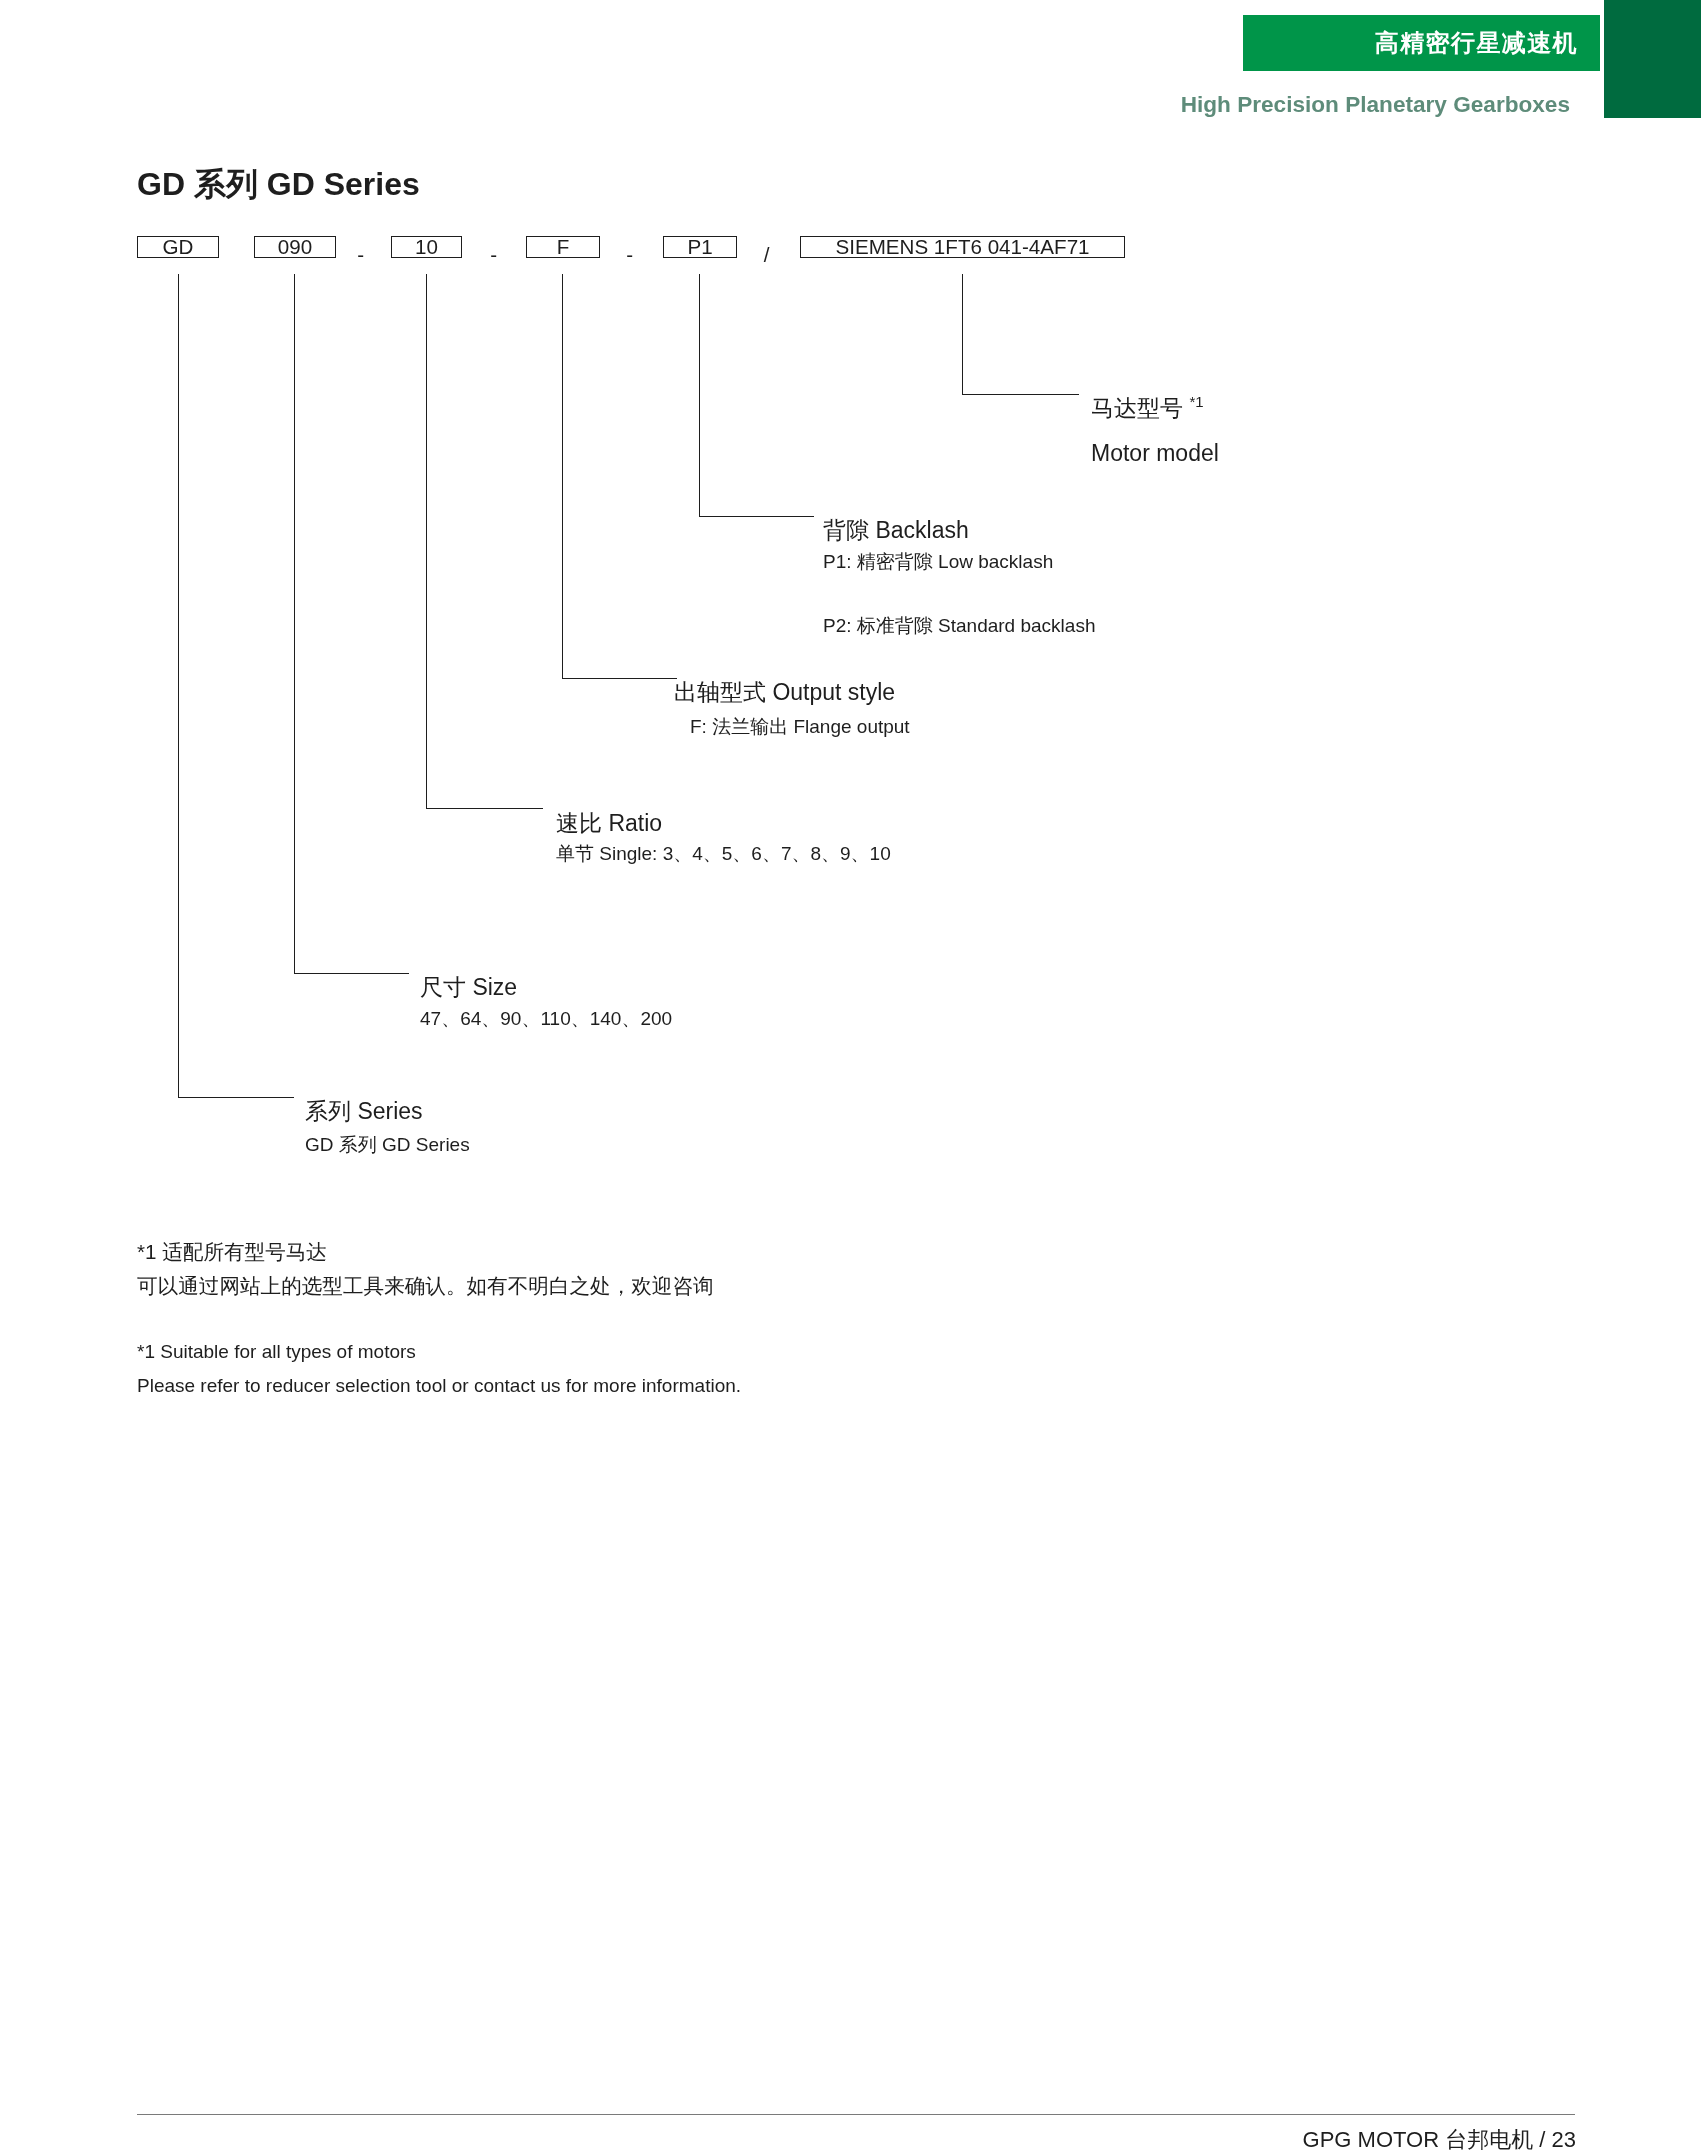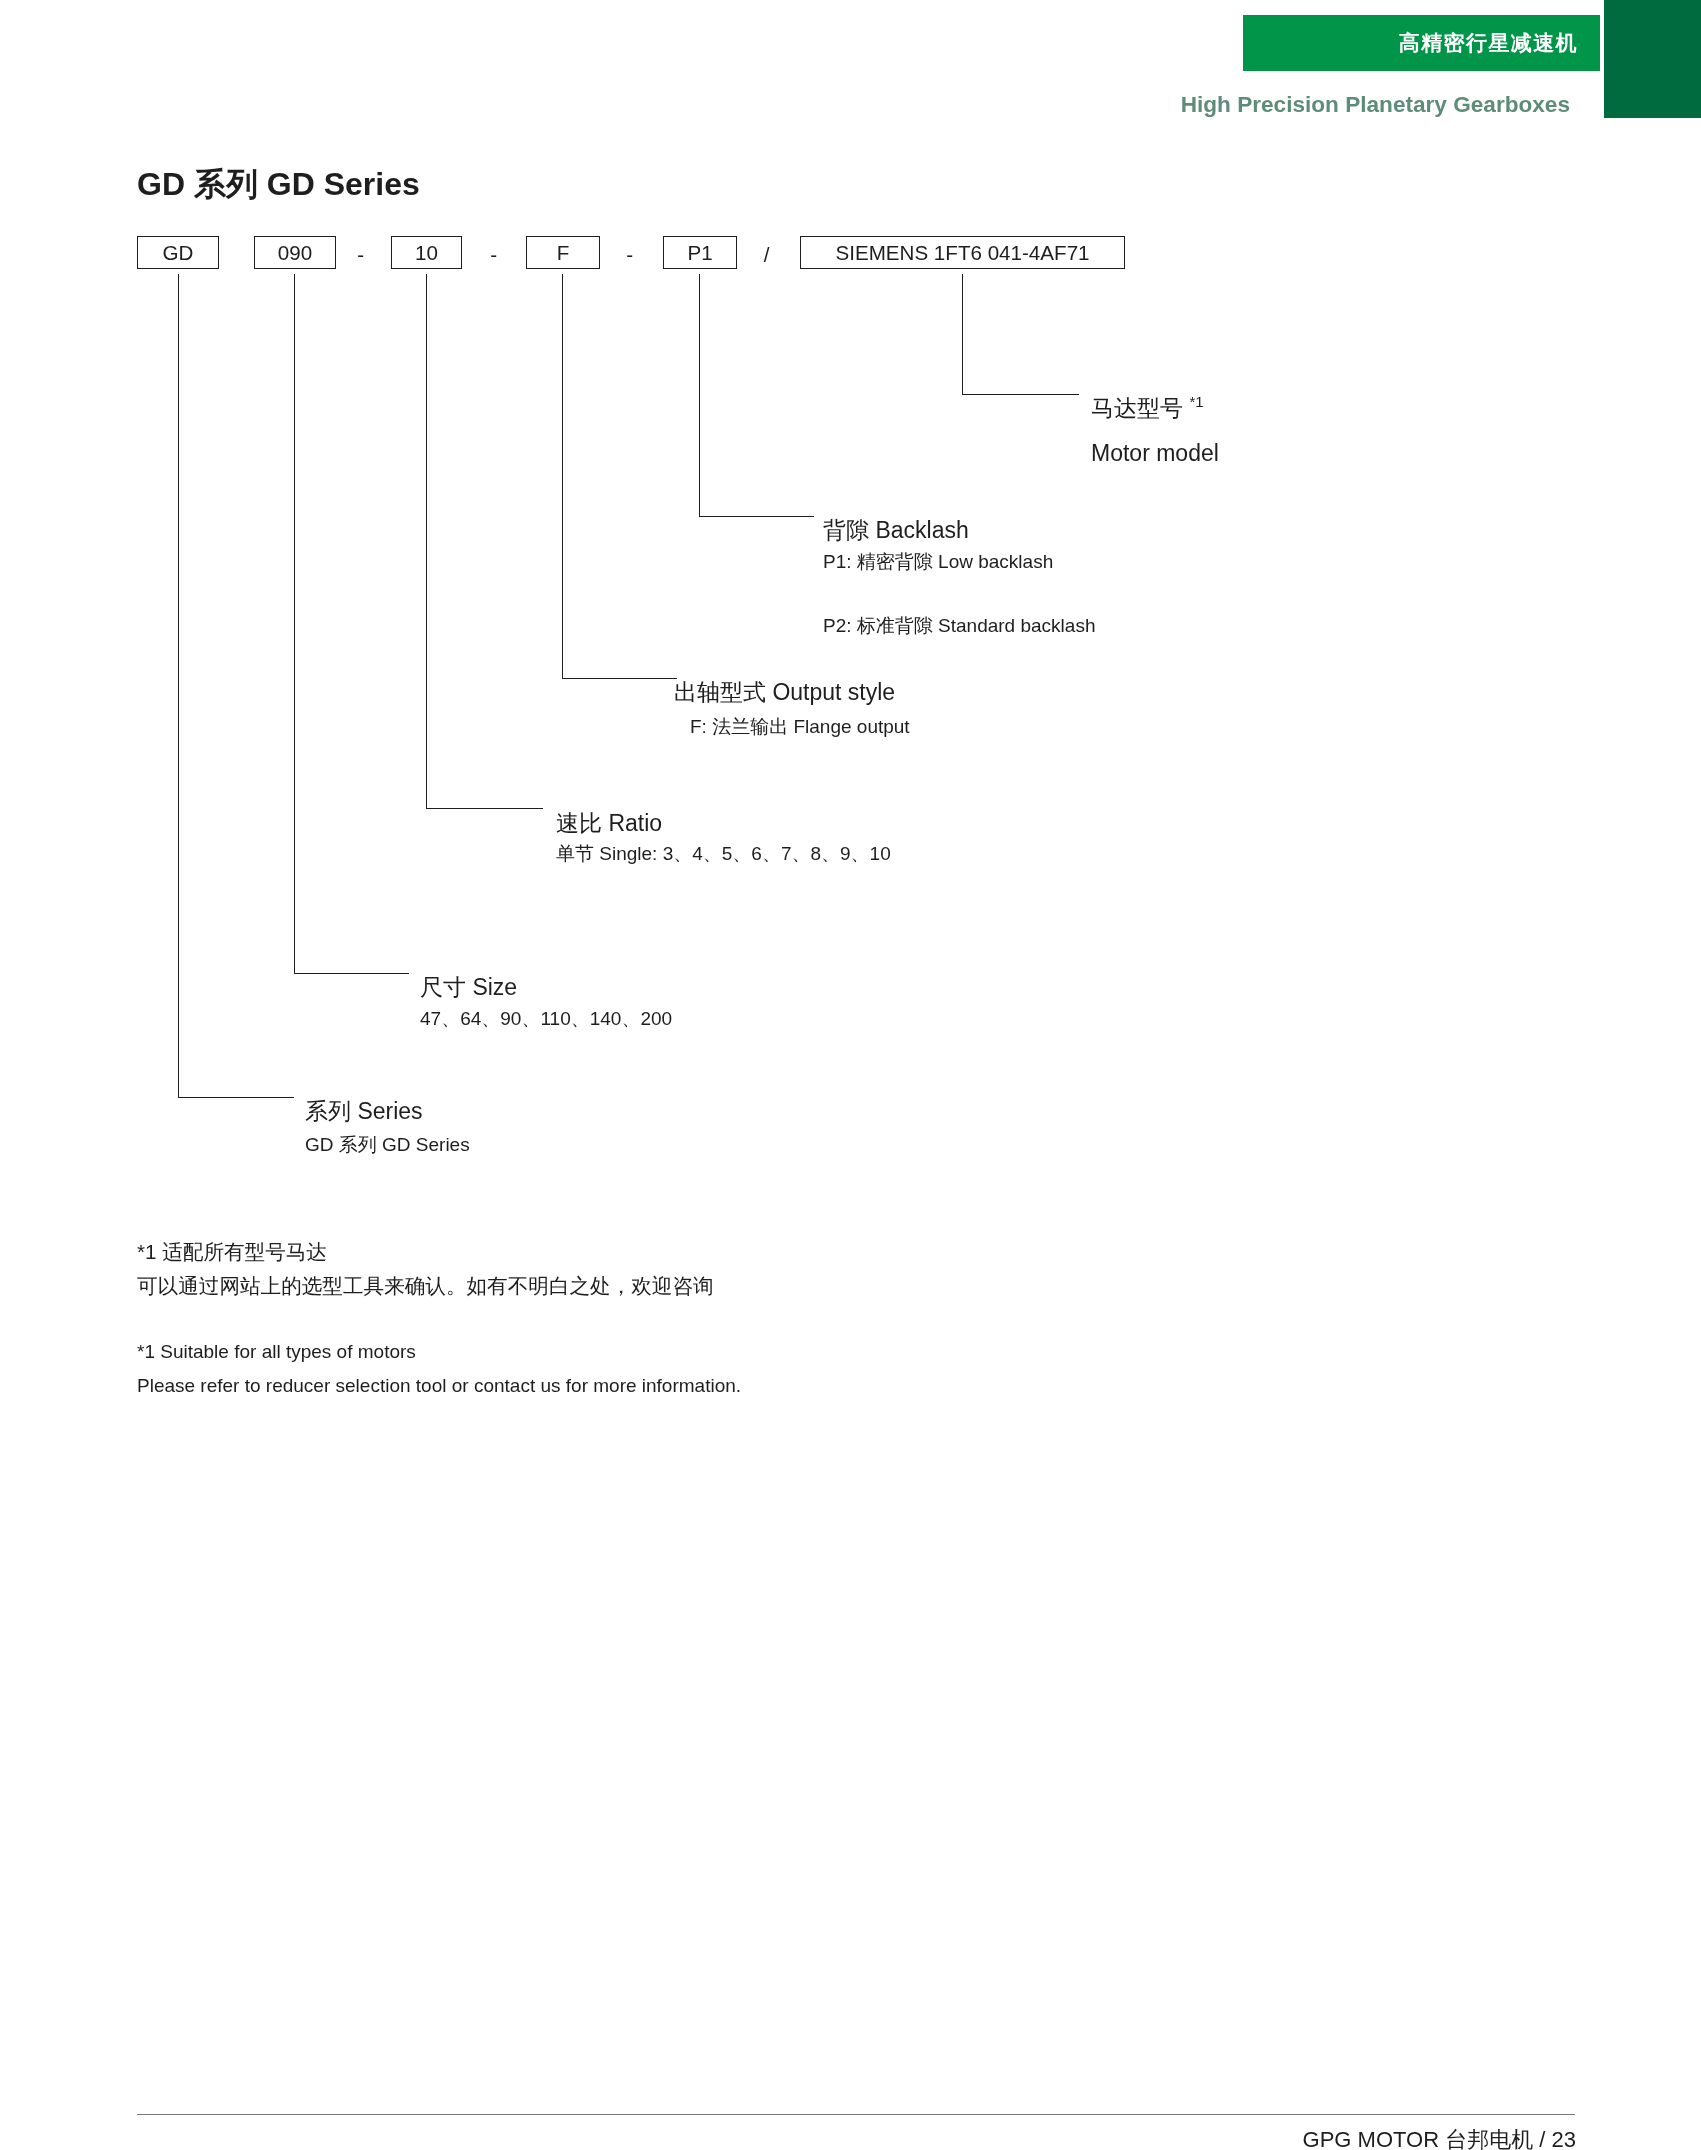--- a/index.html
+++ b/index.html
@@ -18,7 +18,7 @@
     width: 357px; height: 56px;
     display: flex; align-items: center; justify-content: flex-end;
     padding-right: 22px; box-sizing: border-box;
-    color: #ffffff; font-size: 21px; font-weight: bold;
+    color: #ffffff; font-size: 24px; font-weight: bold;
     letter-spacing: 1.4px;
   }
   .corner-block {

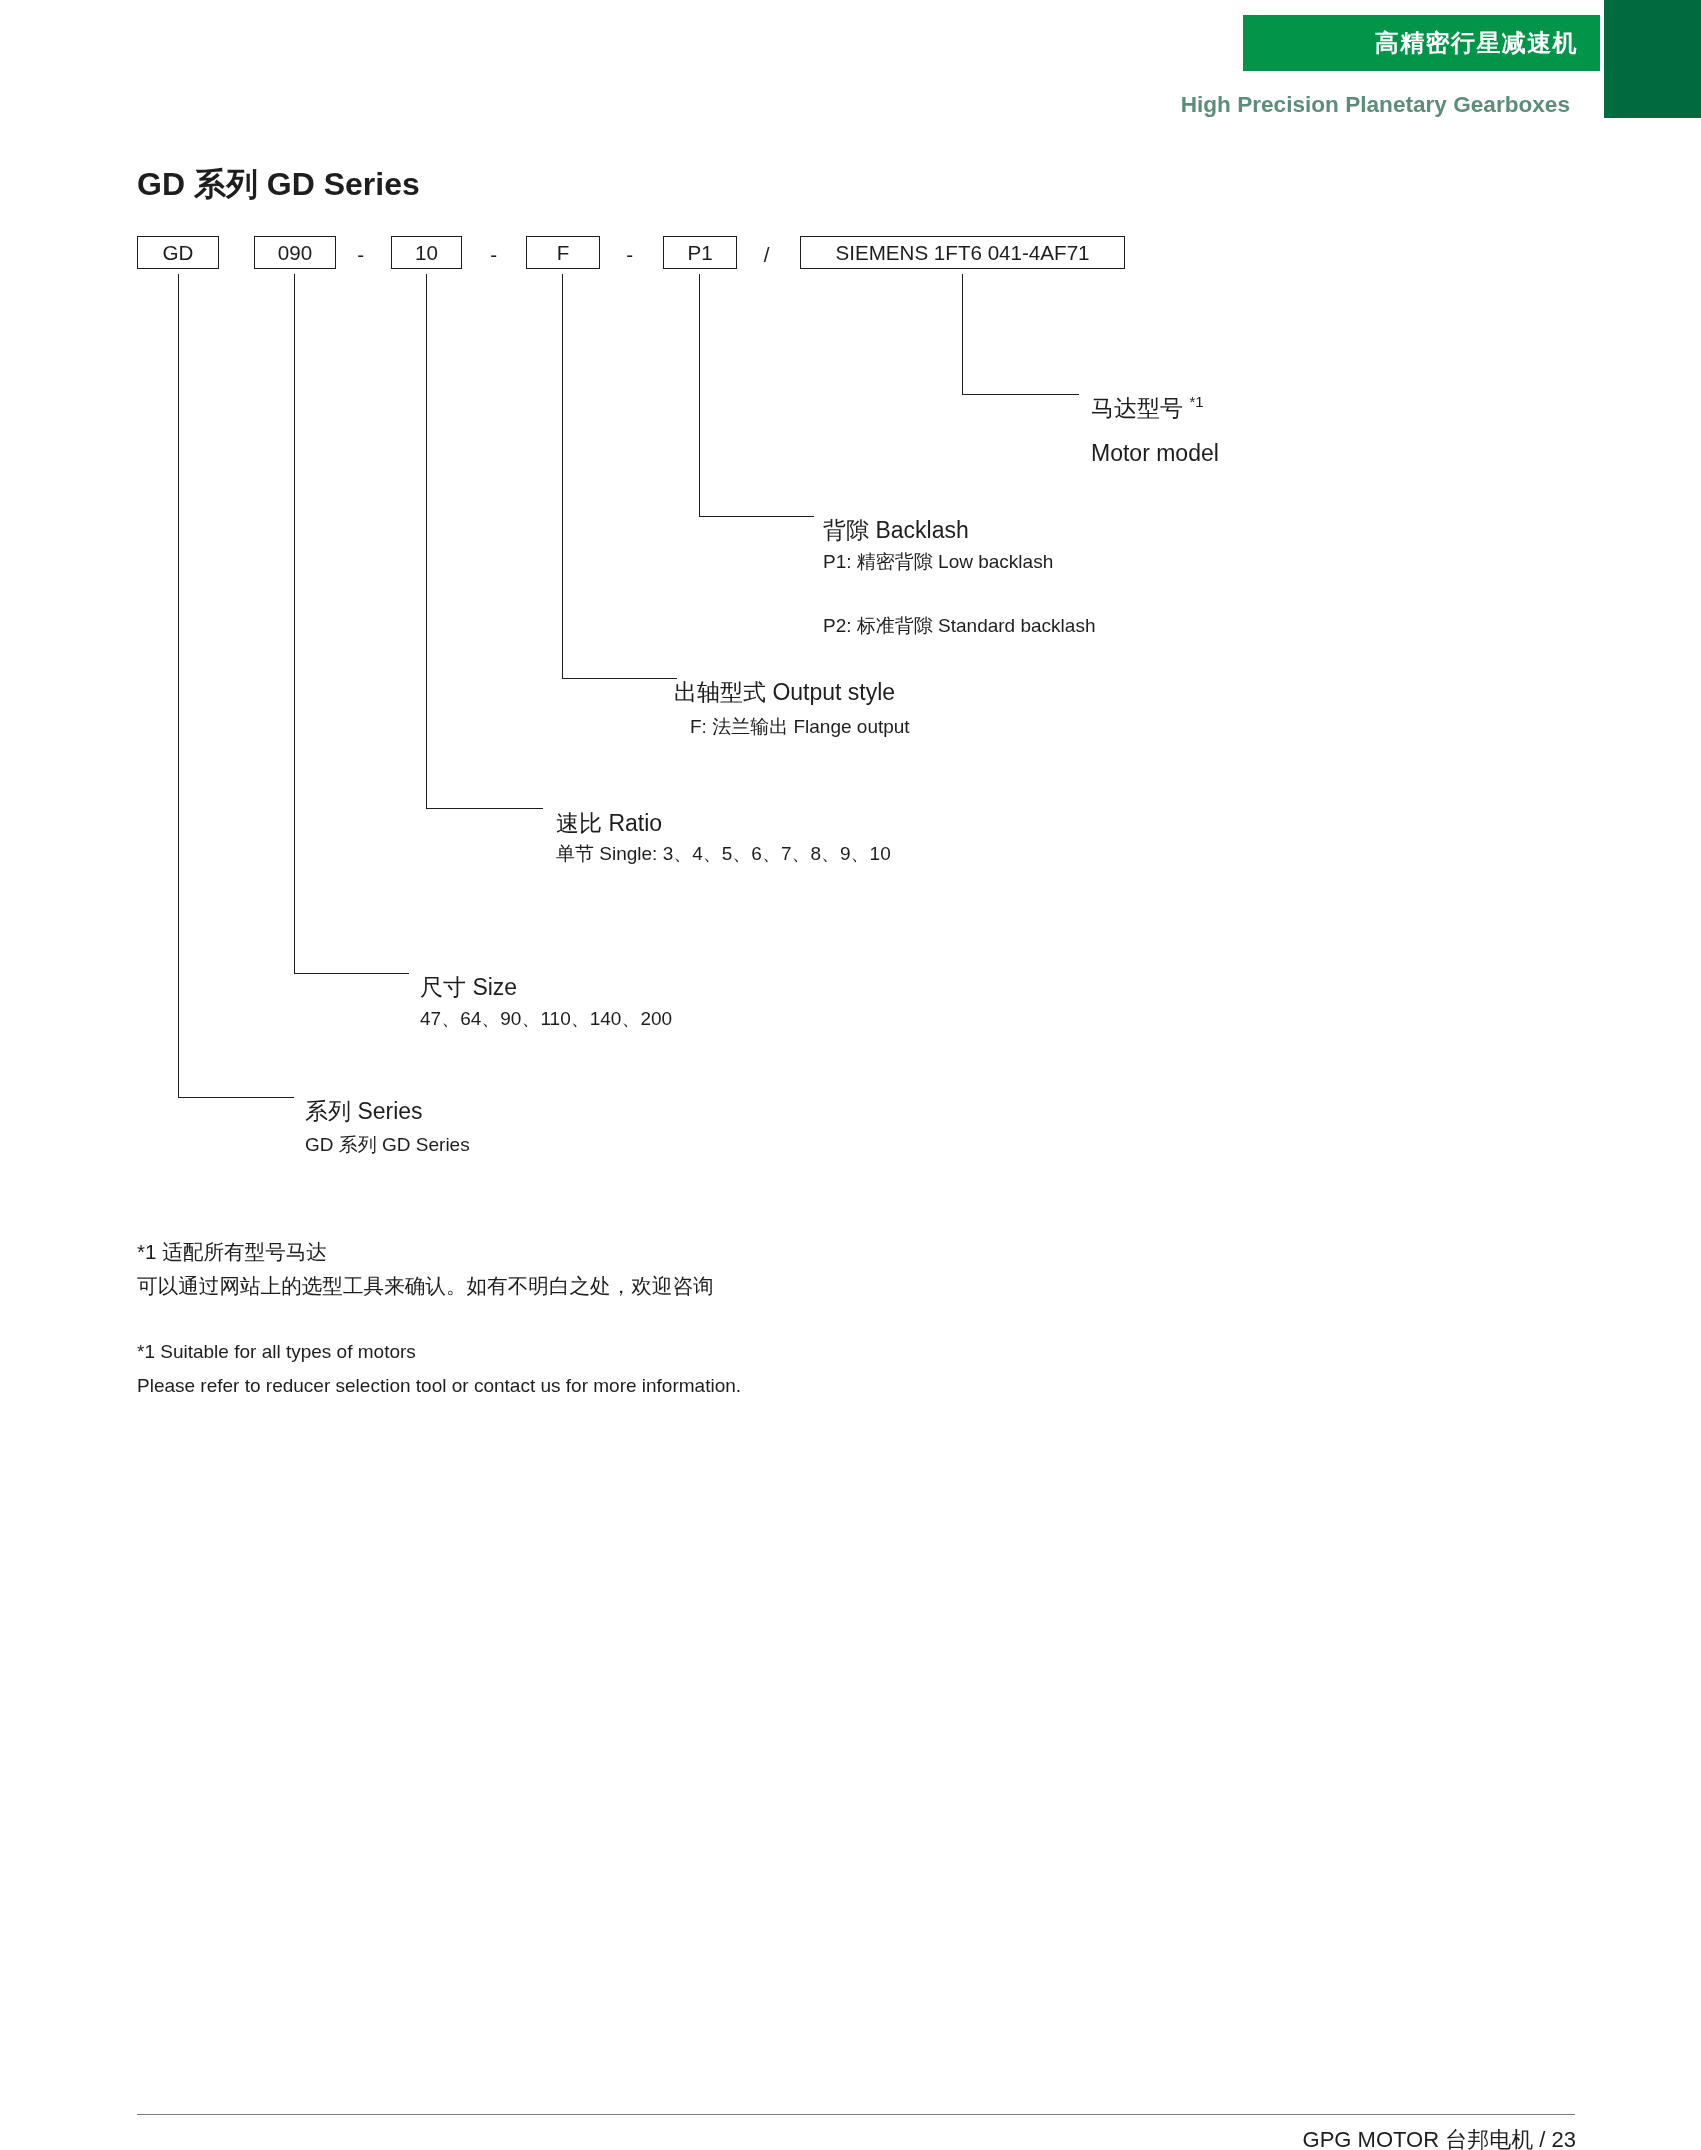--- a/index.html
+++ b/index.html
@@ -41,7 +41,7 @@
   }
   .code-box {
     position: absolute;
-    top: 236px; height: 33px;
+    top: 236px; height: 22px;
     border: 1.4px solid #1e1e1e;
     box-sizing: border-box;
     display: flex; align-items: center; justify-content: center;

